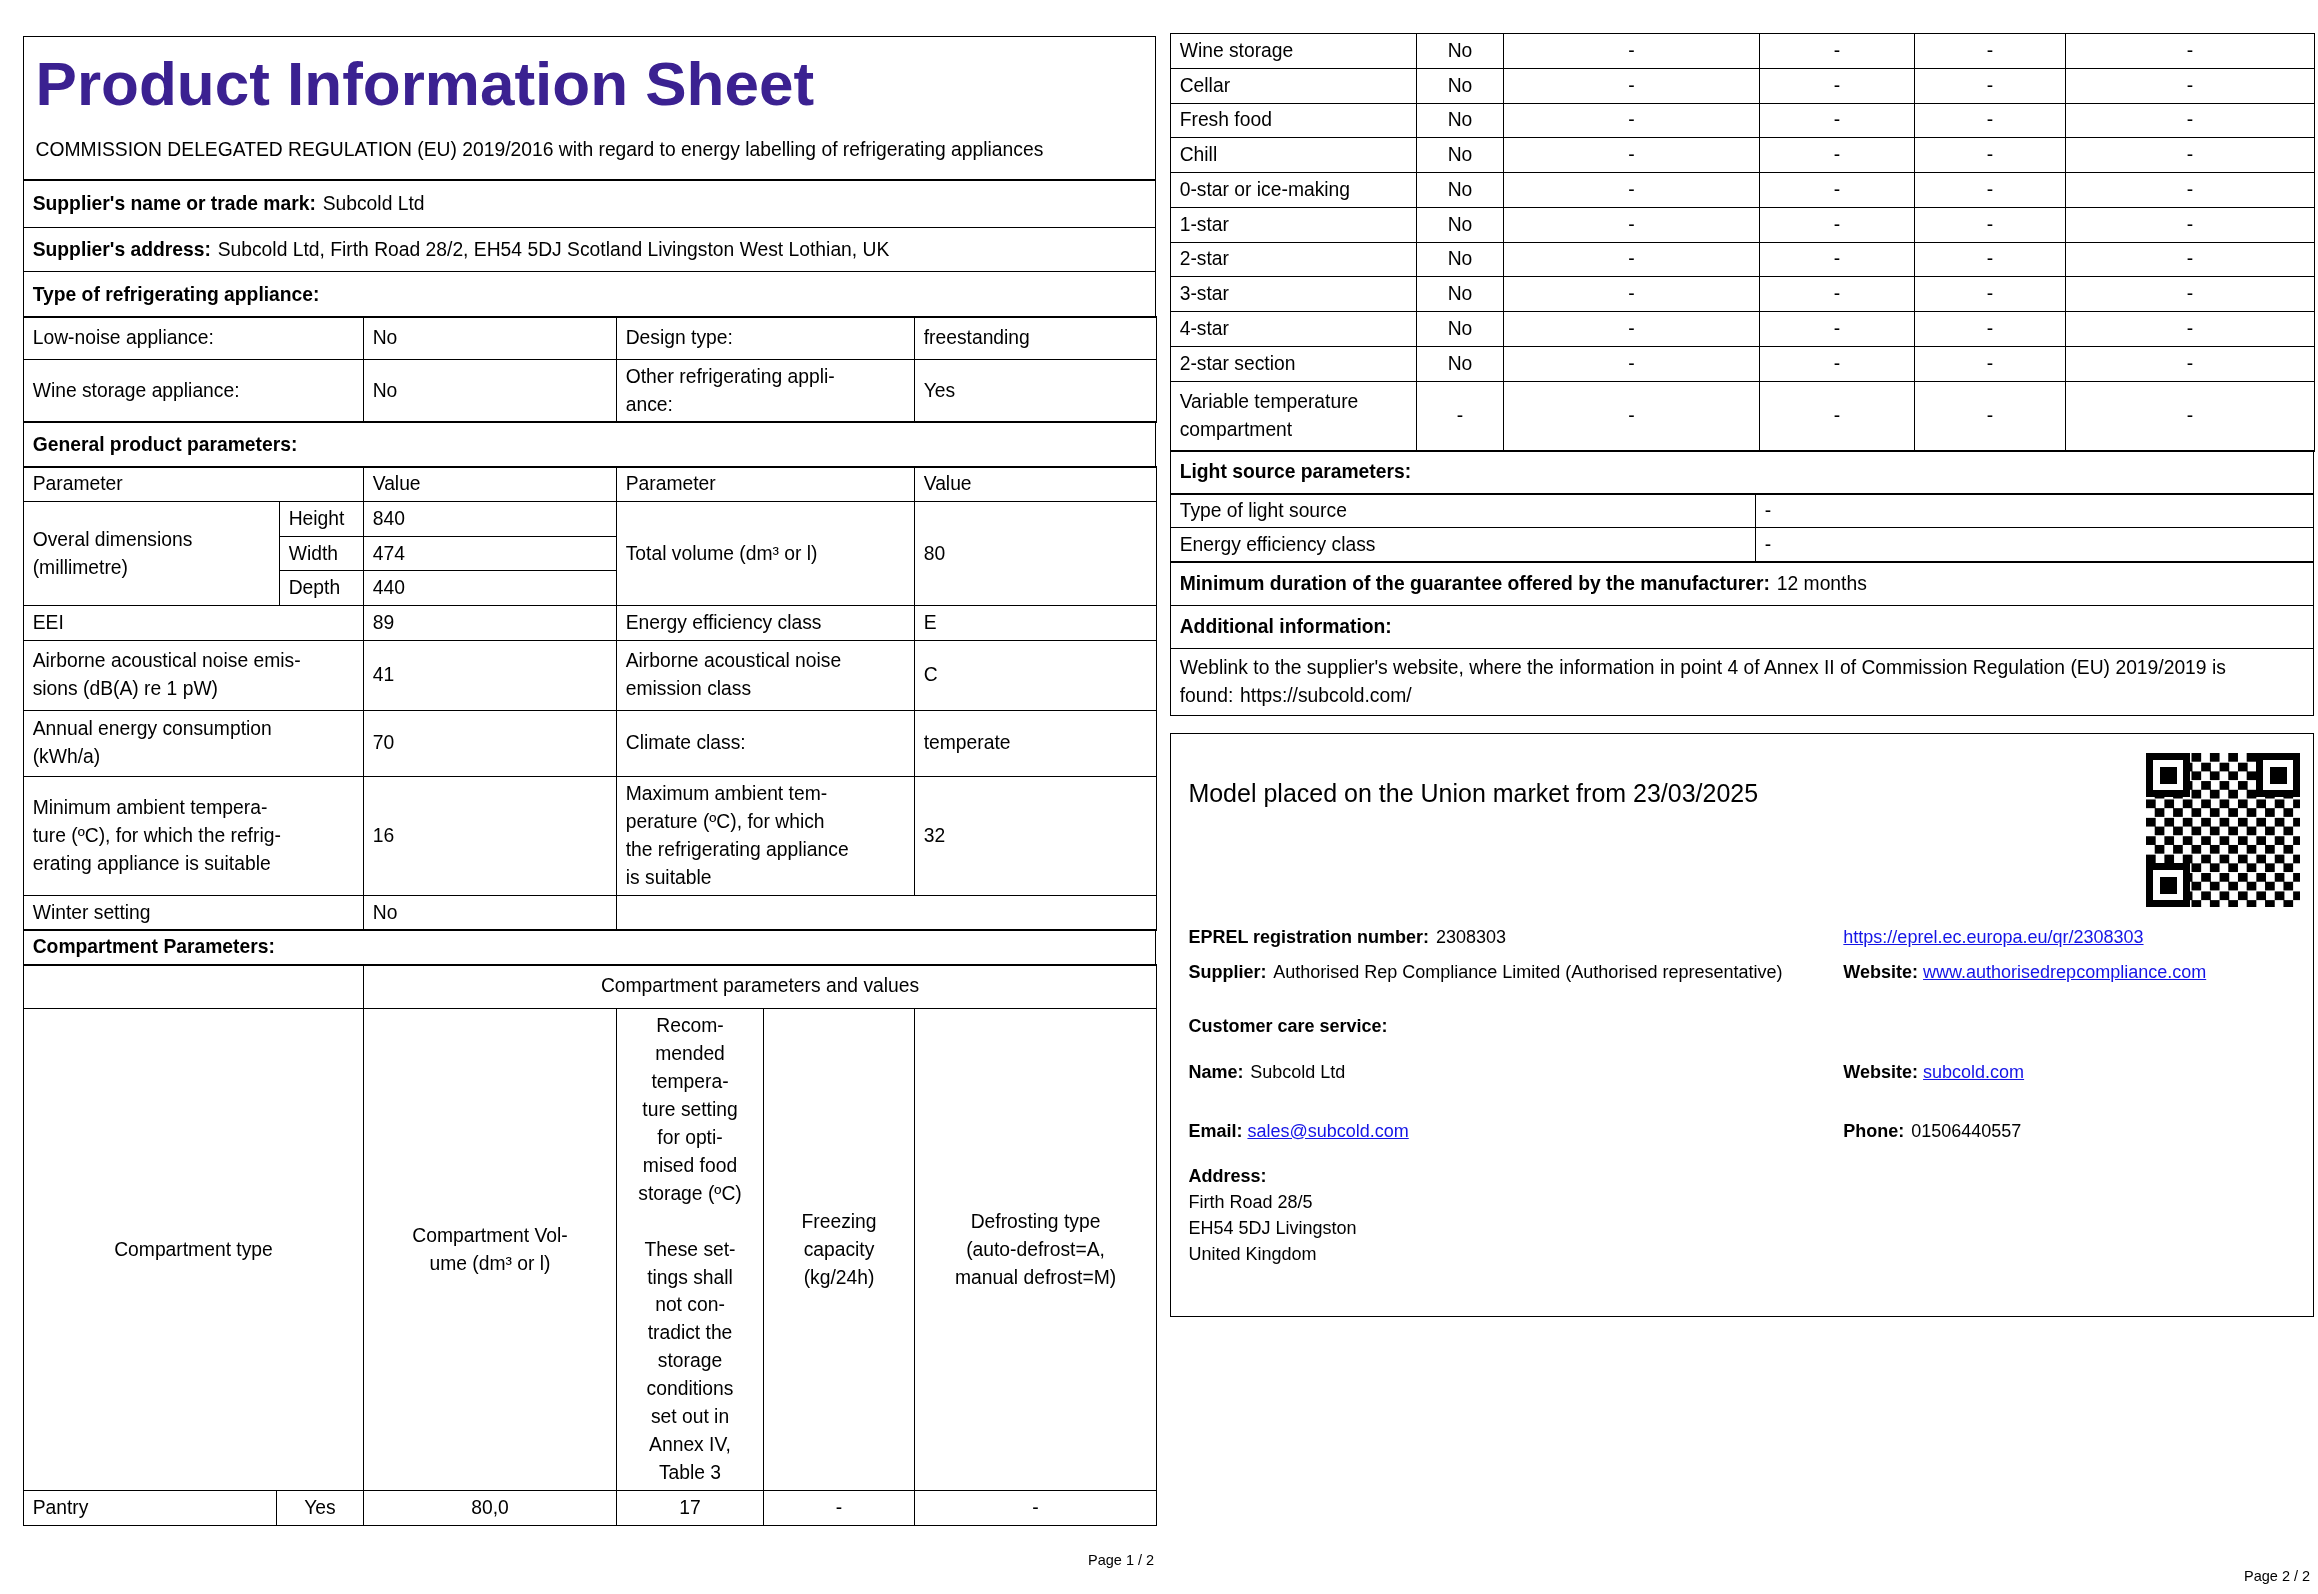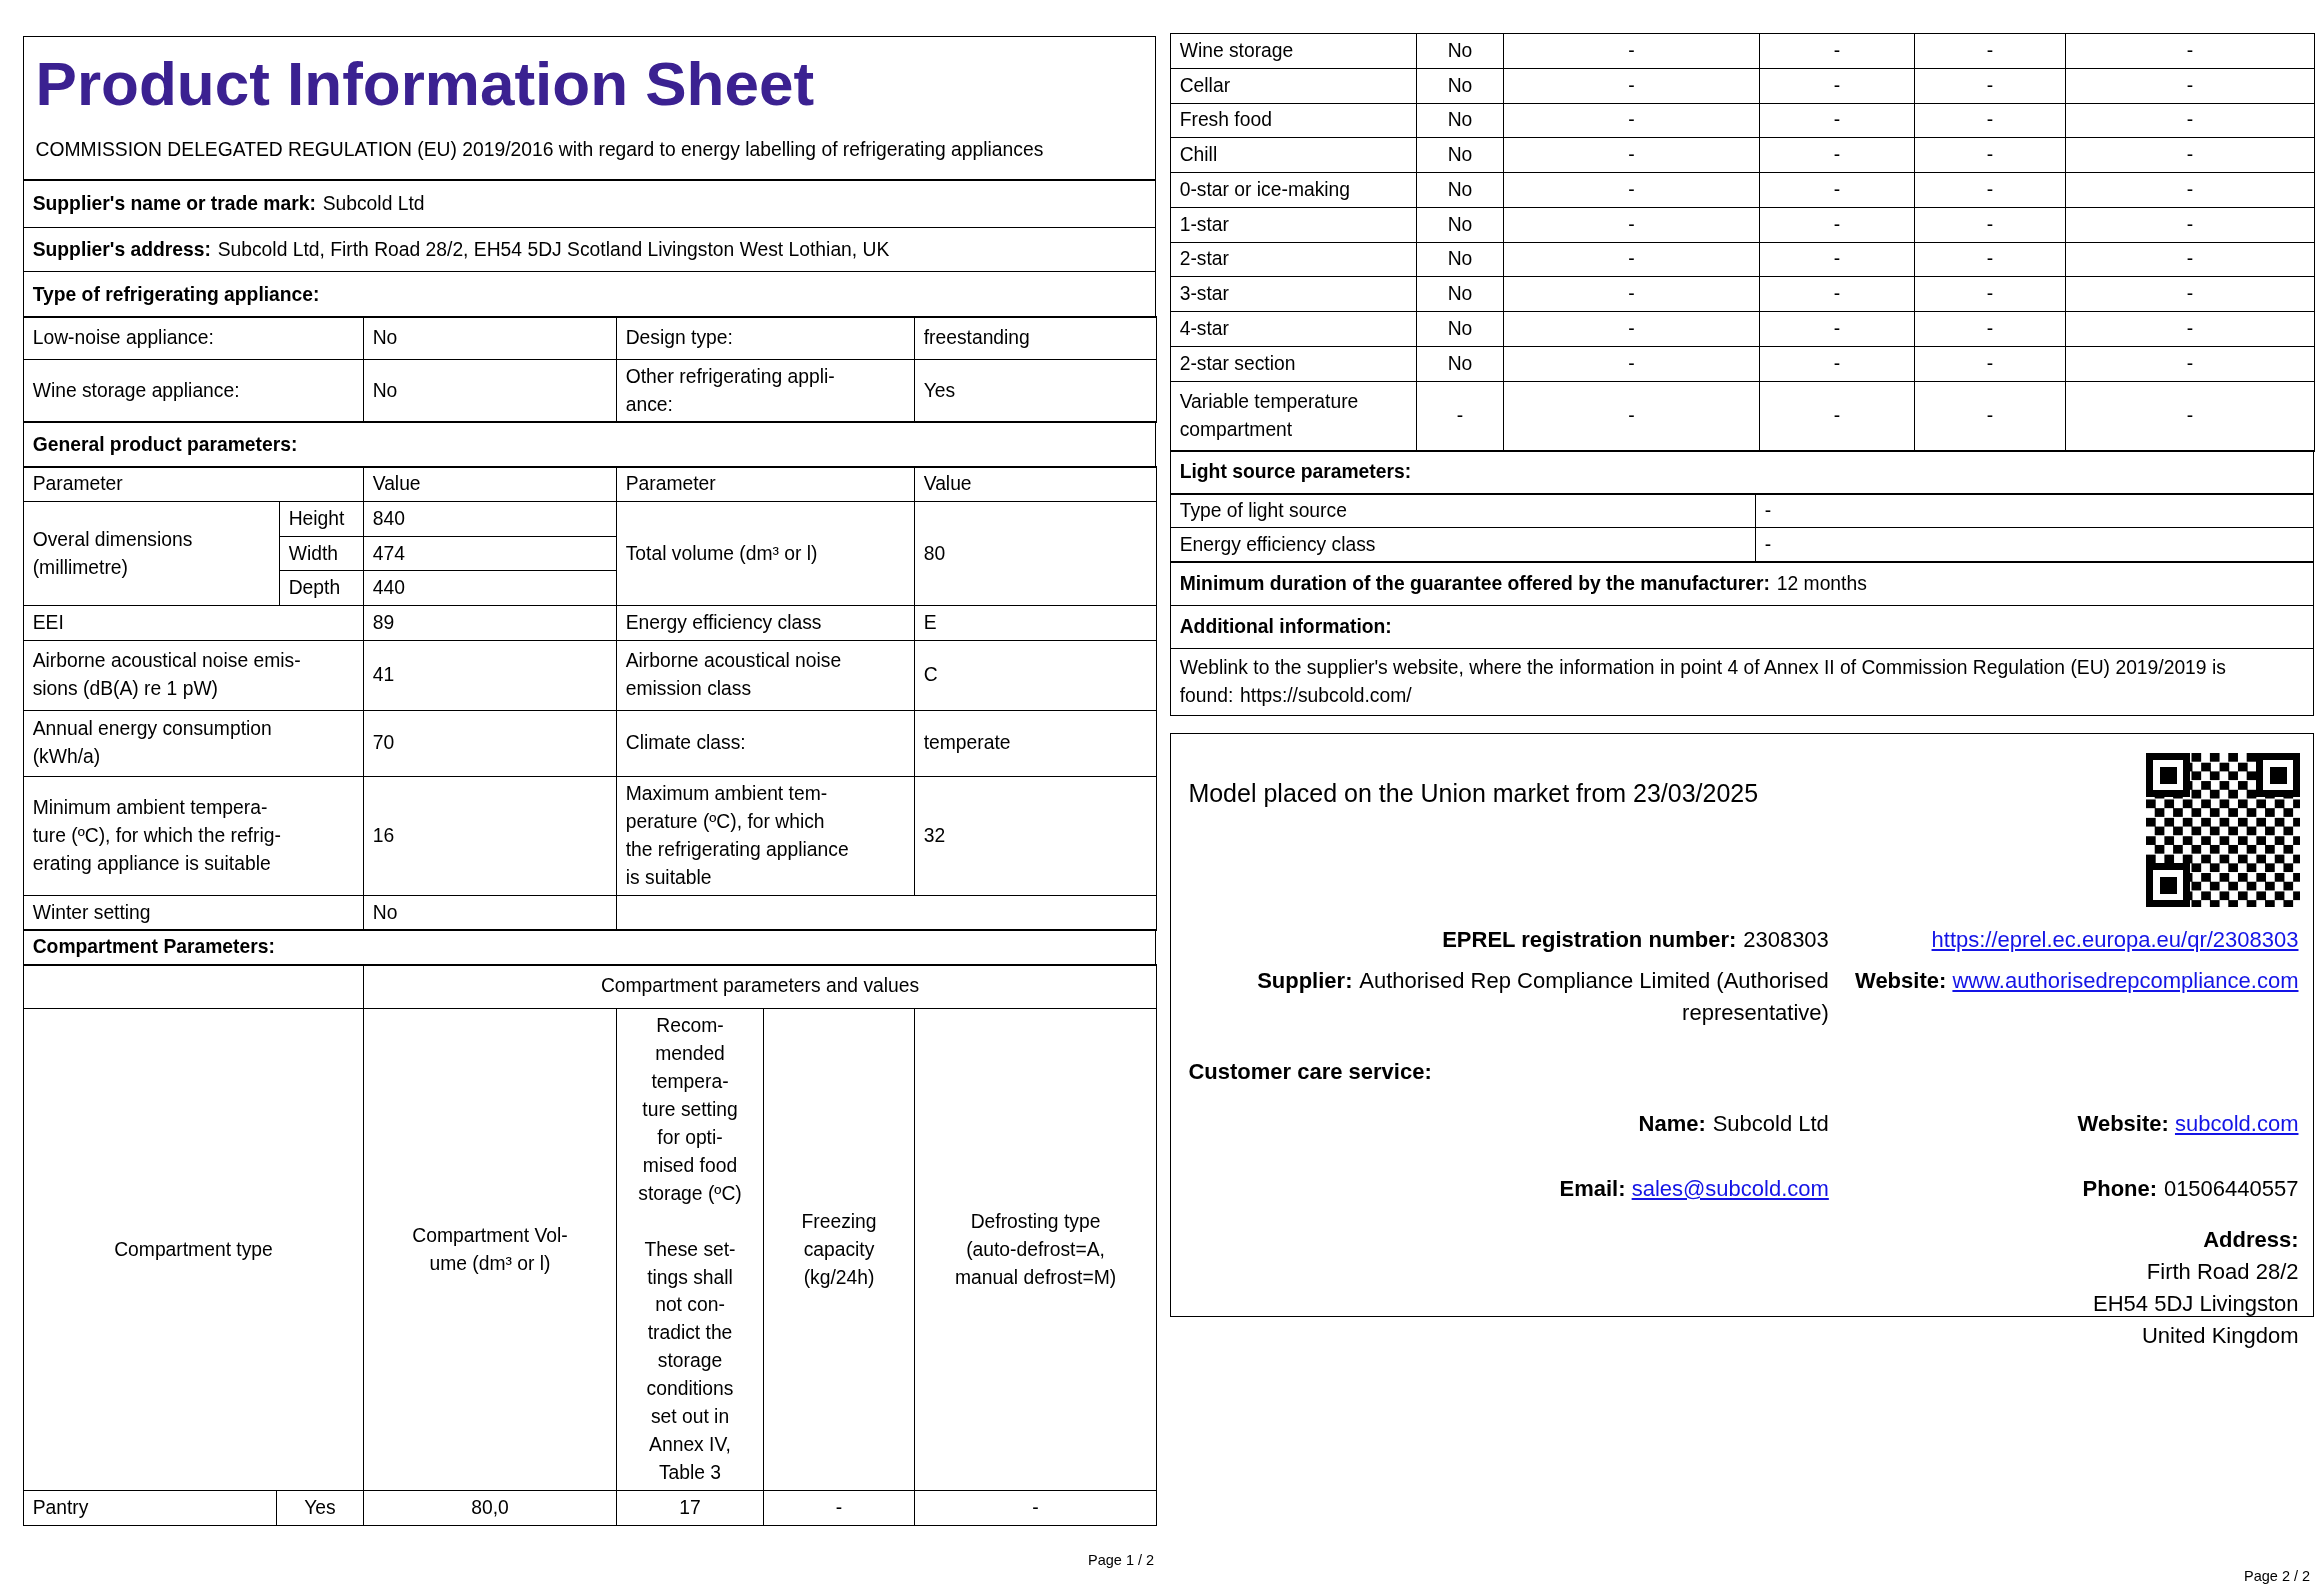--- a/index.html
+++ b/index.html
@@ -33,7 +33,7 @@
   .qr .f{position:absolute;width:44px;height:44px;border:7.7px solid #000;background:#fff;box-sizing:border-box;}
   .qr .f::after{content:"";position:absolute;inset:6.8px;background:#000;}
   .qr .f1{top:0;left:0;} .qr .f2{top:0;right:0;} .qr .f3{bottom:0;left:0;}
-  .contact{padding:0 14.5px 0 17.4px;font-size:22px;line-height:1.45;text-align:right;}
+  .contact{padding:0 14.5px 0 17.4px;font-size:18px;line-height:1.45;}
   .crow{display:flex;}
   .cl{width:59%;padding-right:14.5px;box-sizing:border-box;}
   .cr{width:41%;}

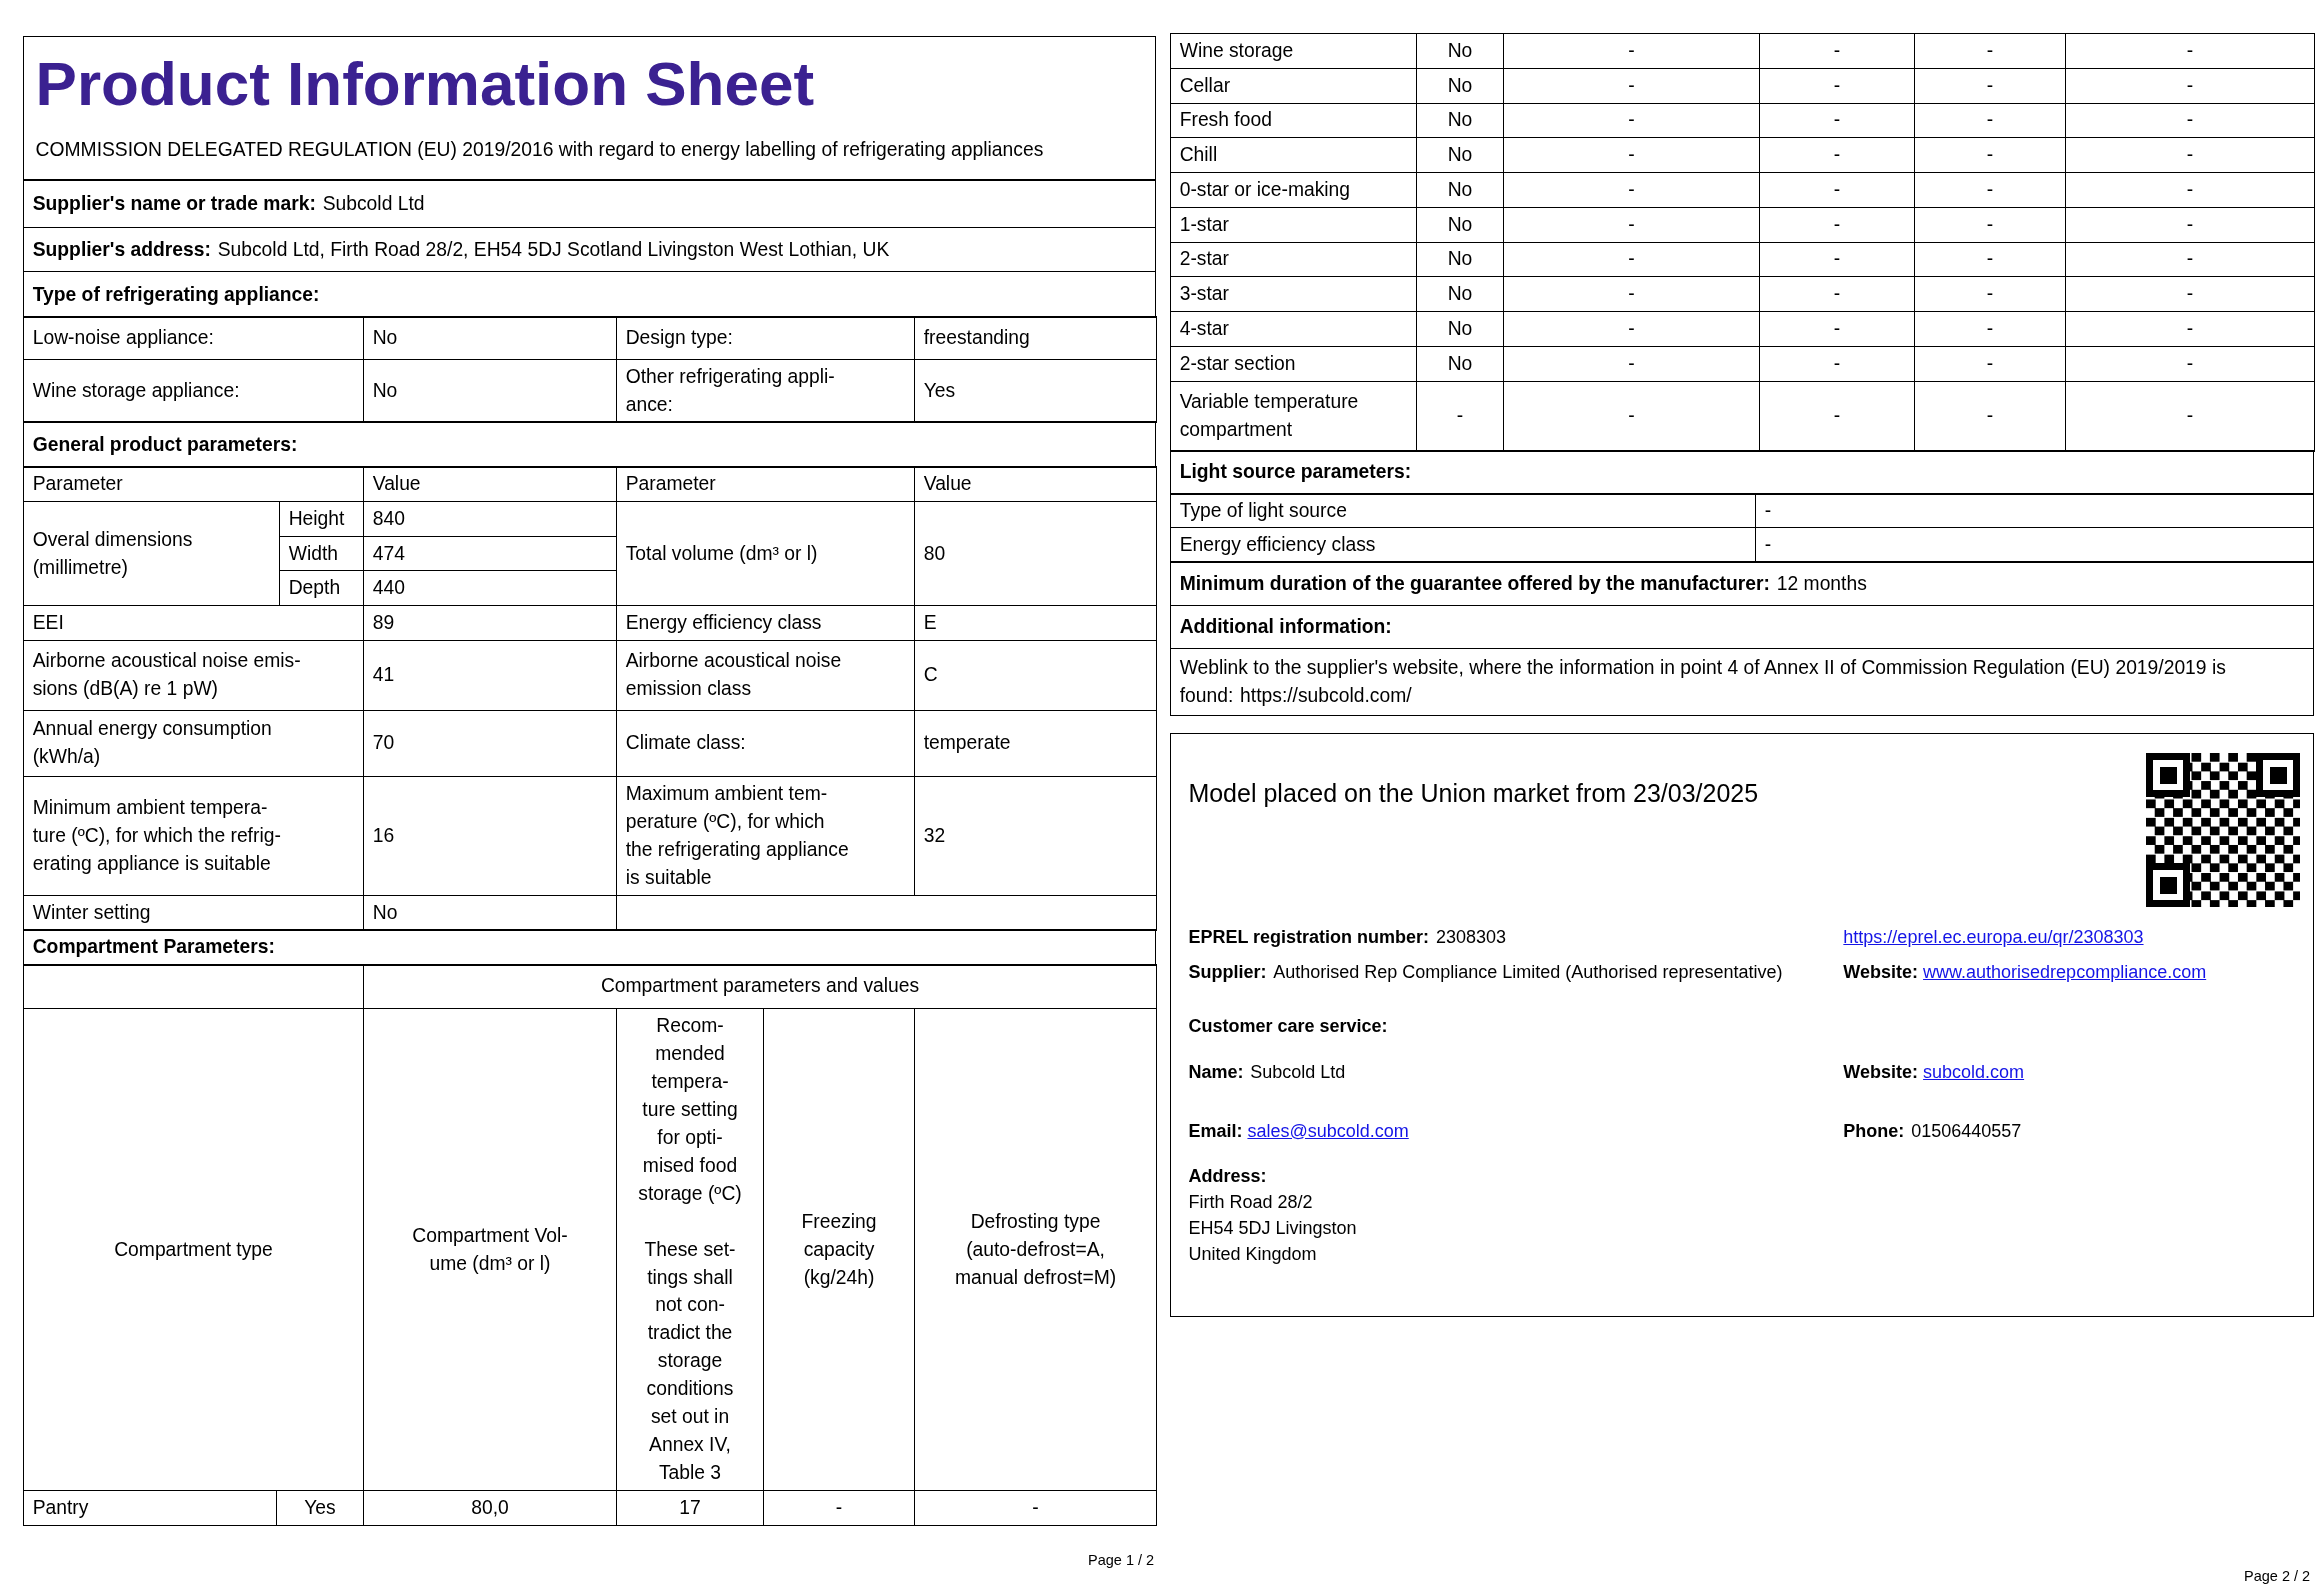--- a/index.html
+++ b/index.html
@@ -448,7 +448,7 @@
         <div class="crow addr-row">
           <div>
             <span class="b">Address:</span>
-            <div class="pre">Firth Road 28/2
+            <div class="pre">Firth Road 28/5
 EH54 5DJ Livingston
 United Kingdom</div>
           </div>

